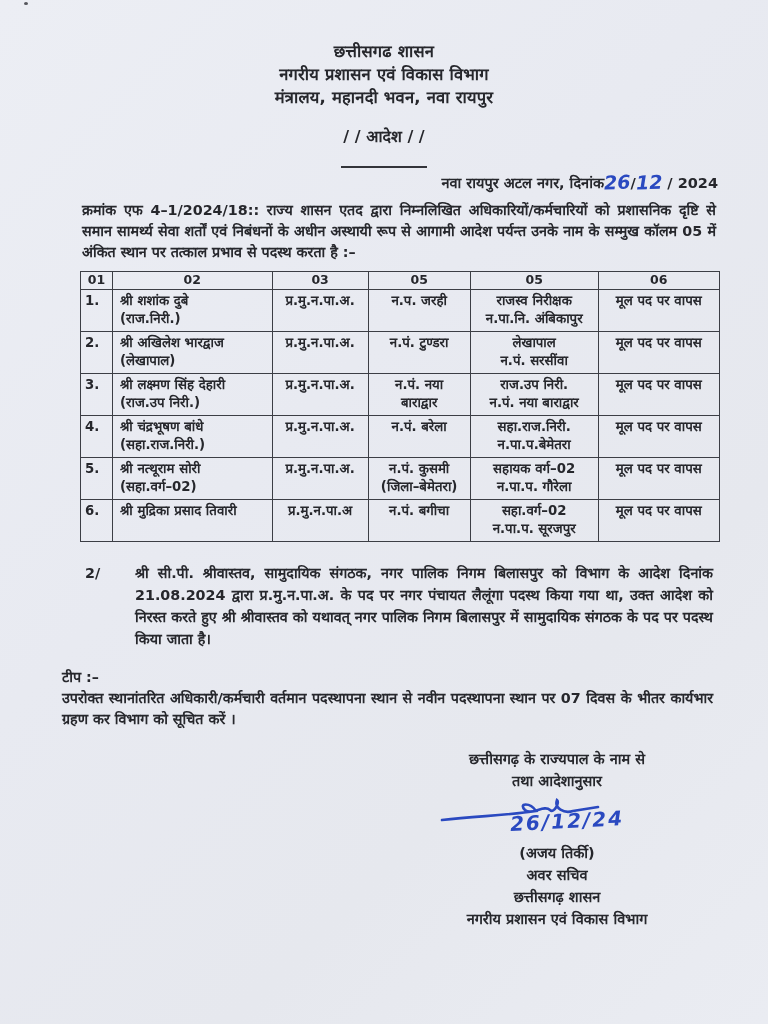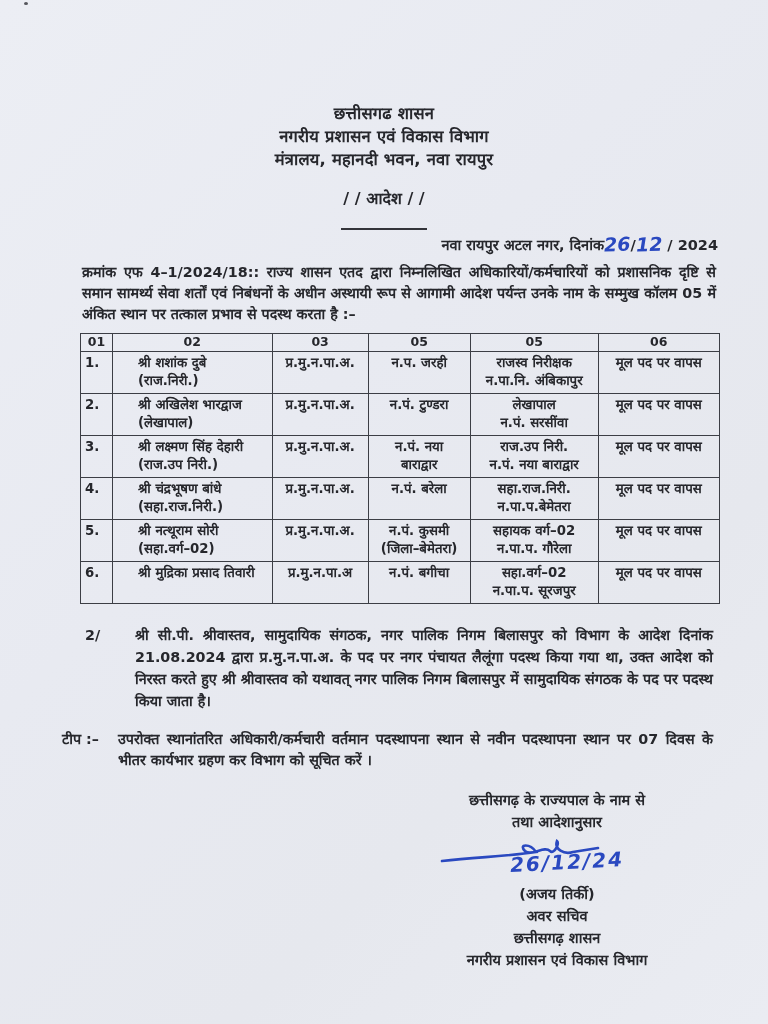--- a/index.html
+++ b/index.html
@@ -20,7 +20,7 @@
 
   
   .doc-header {
-    padding-top: 102px;
+    padding-top: 40px;
     text-align: center;
     font-weight: bold;
     font-size: 16.5px;

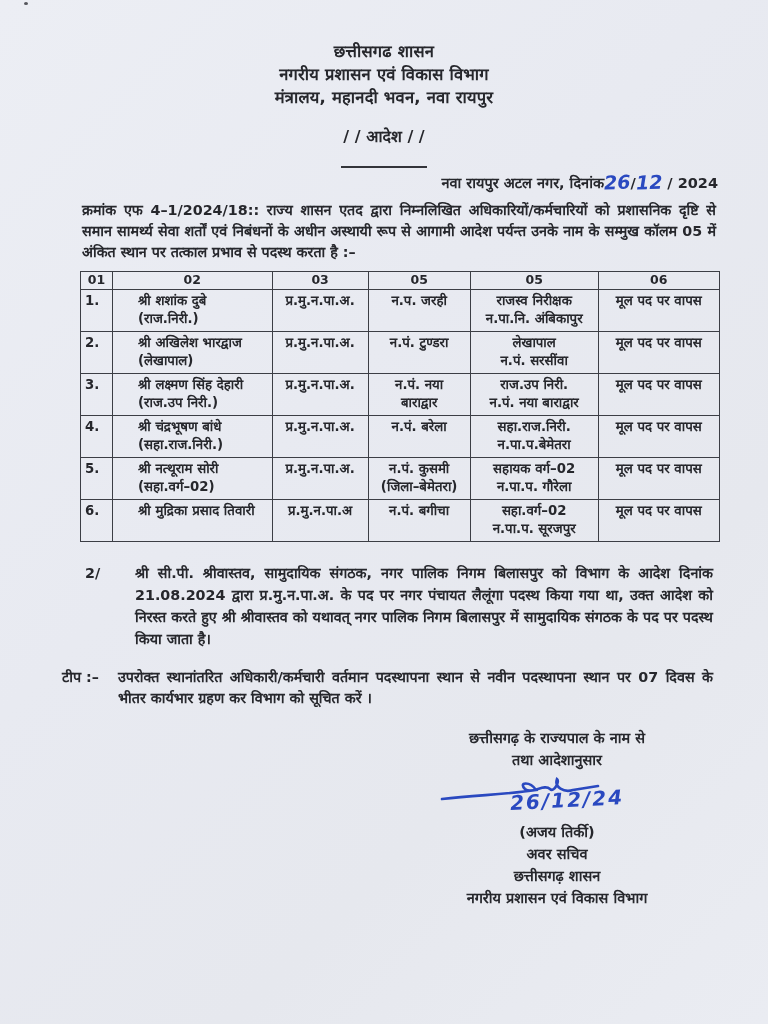--- a/index.html
+++ b/index.html
@@ -92,7 +92,7 @@
     white-space: pre-line;
   }
   table.transfer-table th { font-weight: bold; }
-  table.transfer-table td.name-cell { text-align: left; padding-left: 25px; }
+  table.transfer-table td.name-cell { text-align: left; padding-left: 7px; }
   table.transfer-table td.sl-cell { text-align: left; padding-left: 4px; }
   table.transfer-table tr.colnum-row td {
     padding: 0 2px 1px 2px;

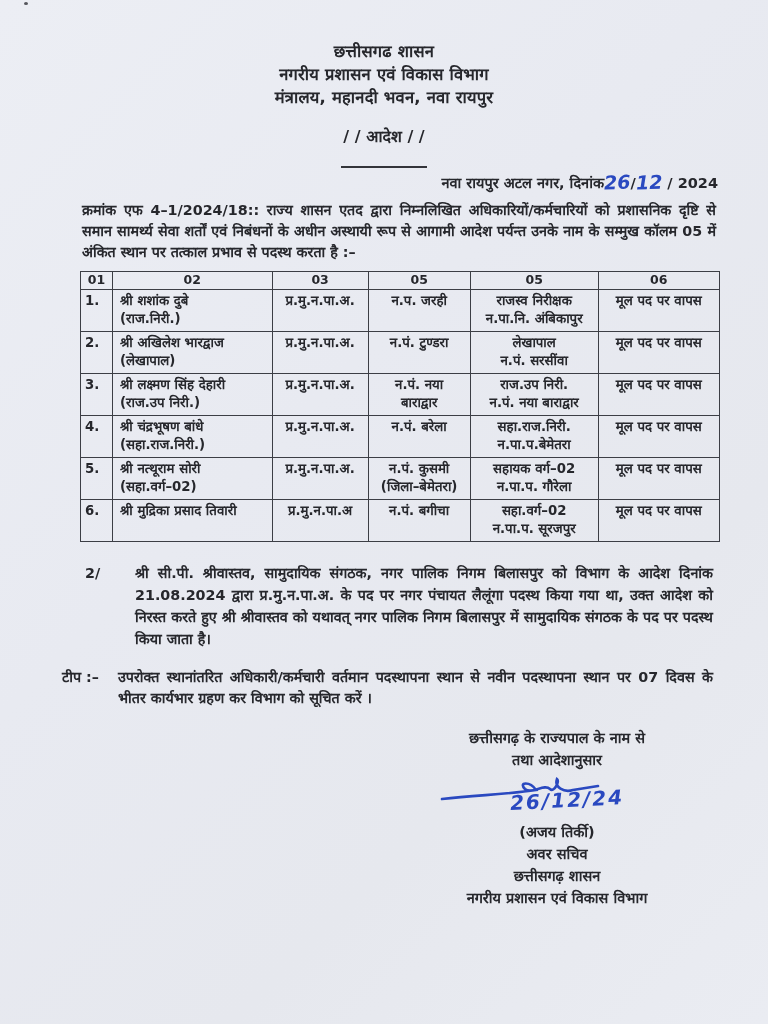--- a/index.html
+++ b/index.html
@@ -124,6 +124,7 @@
     font-size: 14.3px;
     font-weight: 600;
     line-height: 21px;
+    flex-direction: column;
   }
   .note-para .p-label { width: 56px; flex: none; }
   .note-para .p-text { flex: 1; text-align: justify; }

